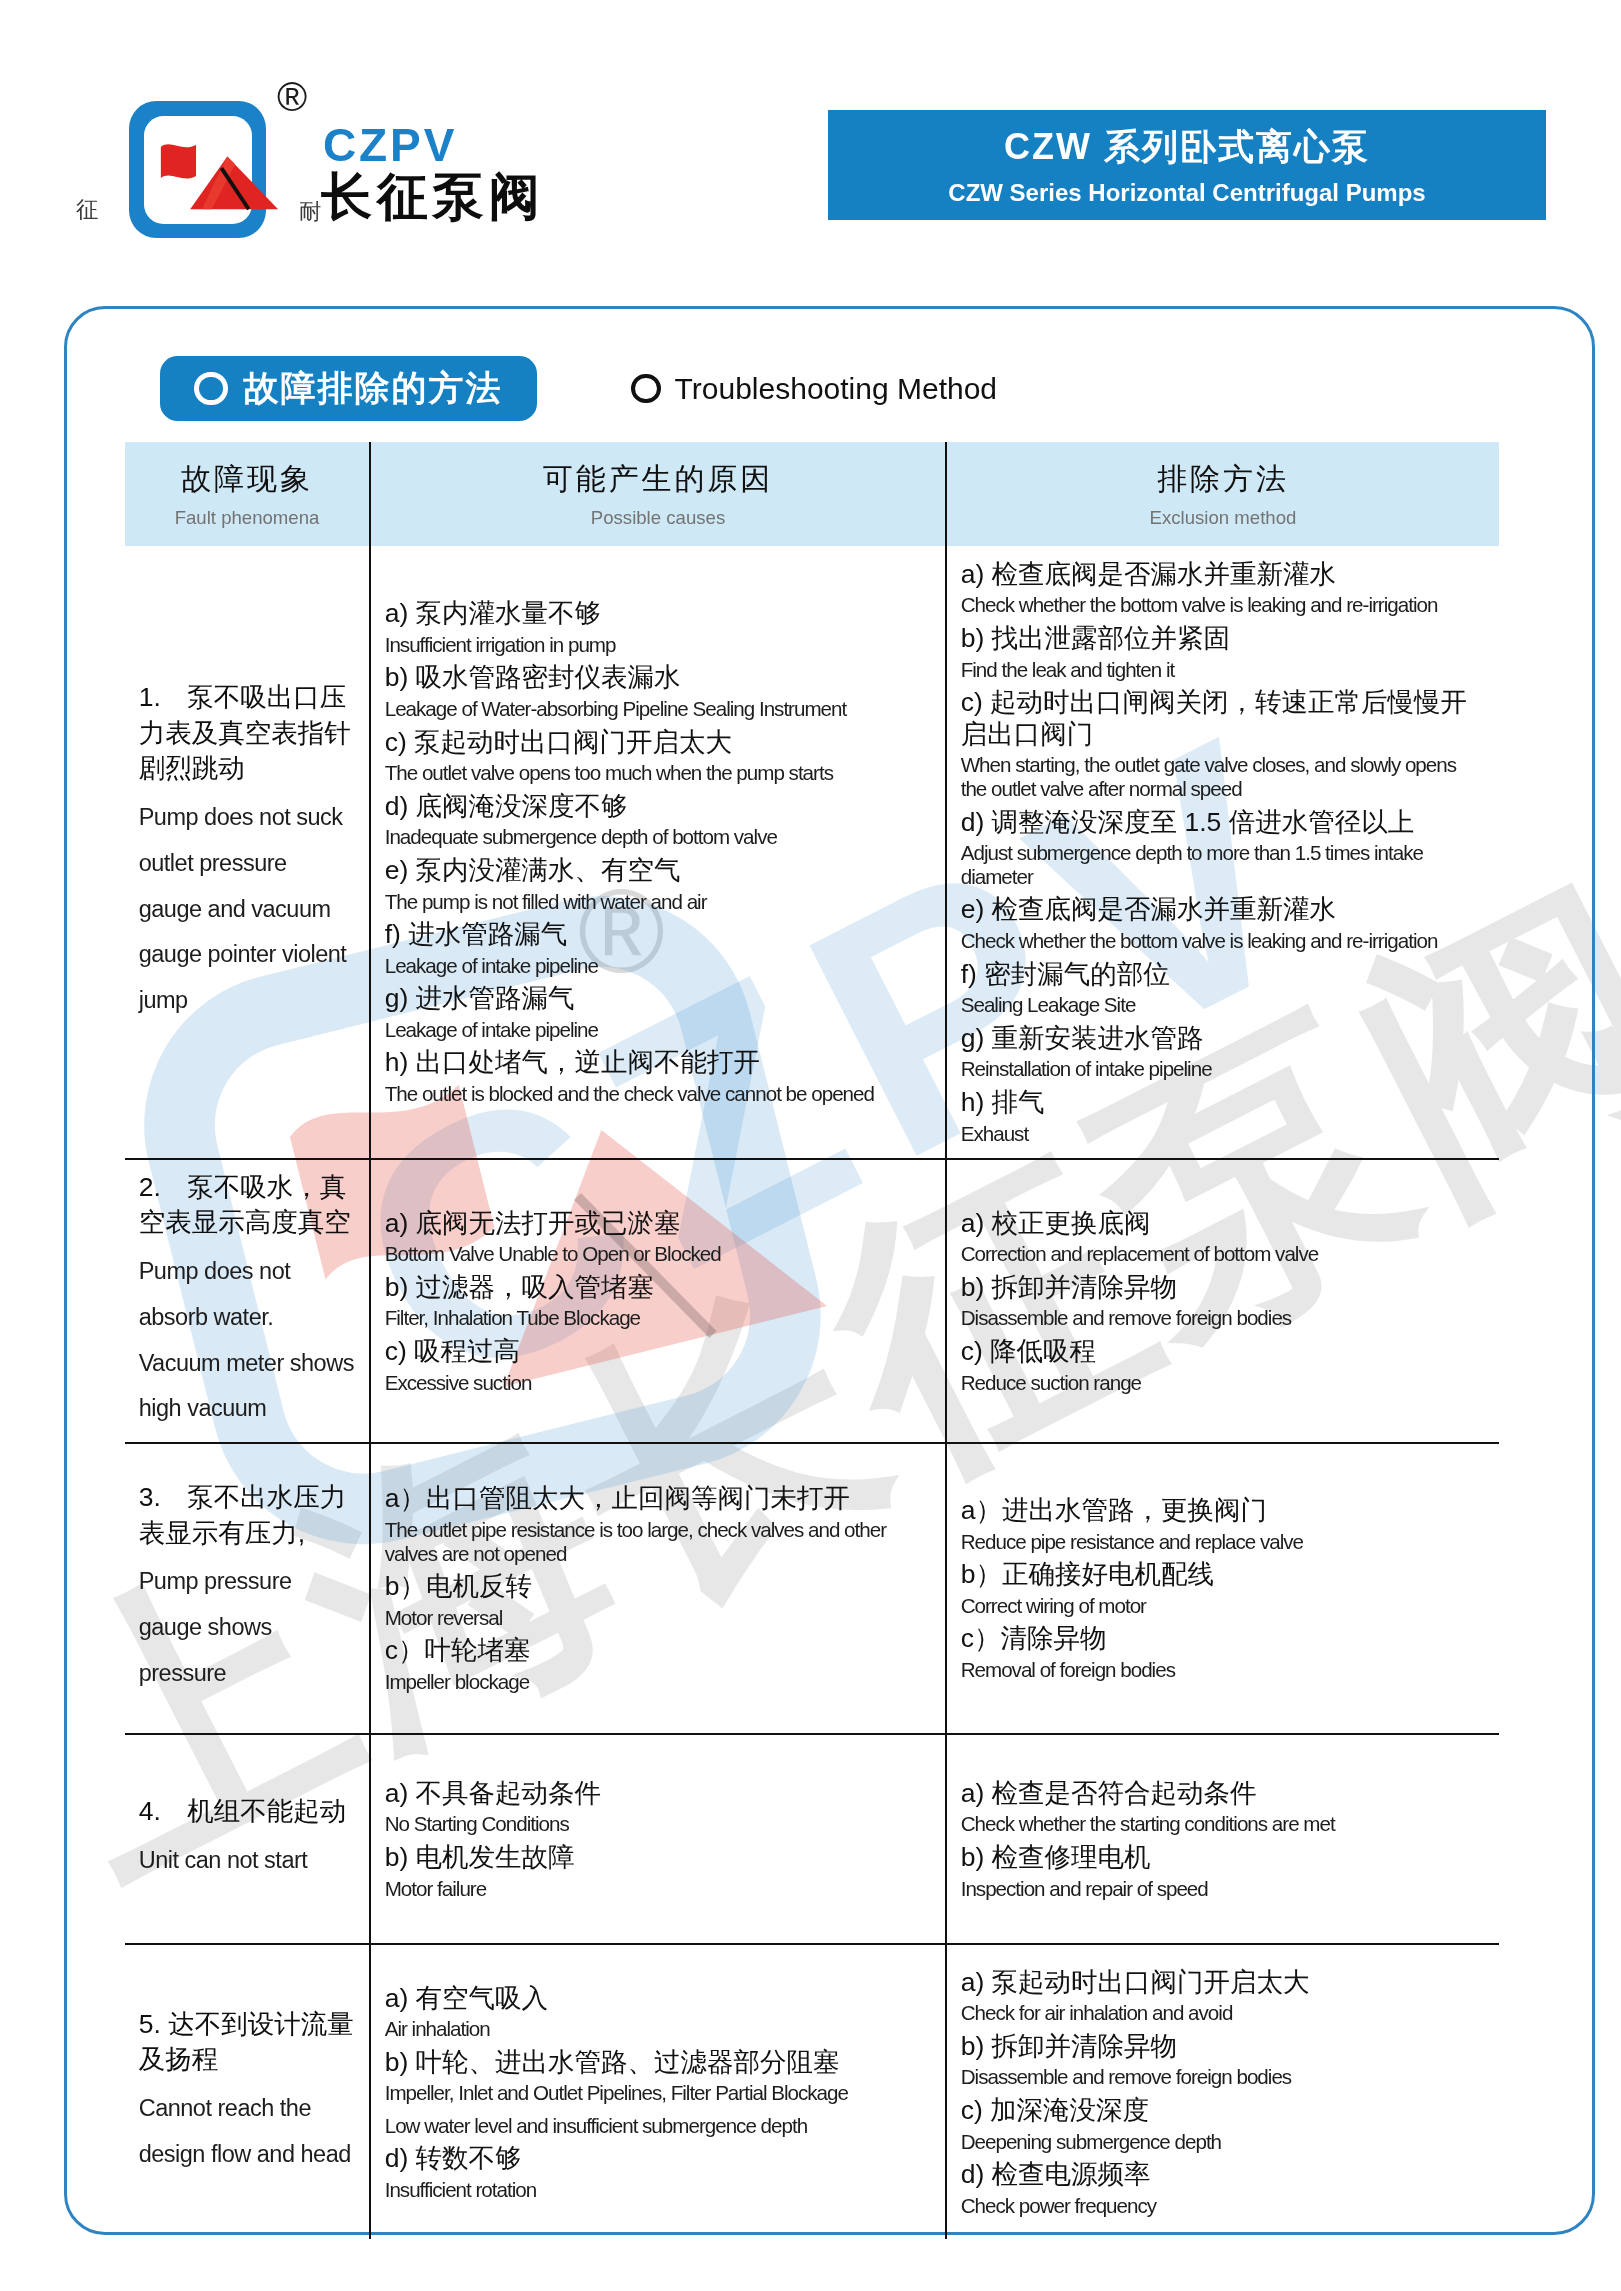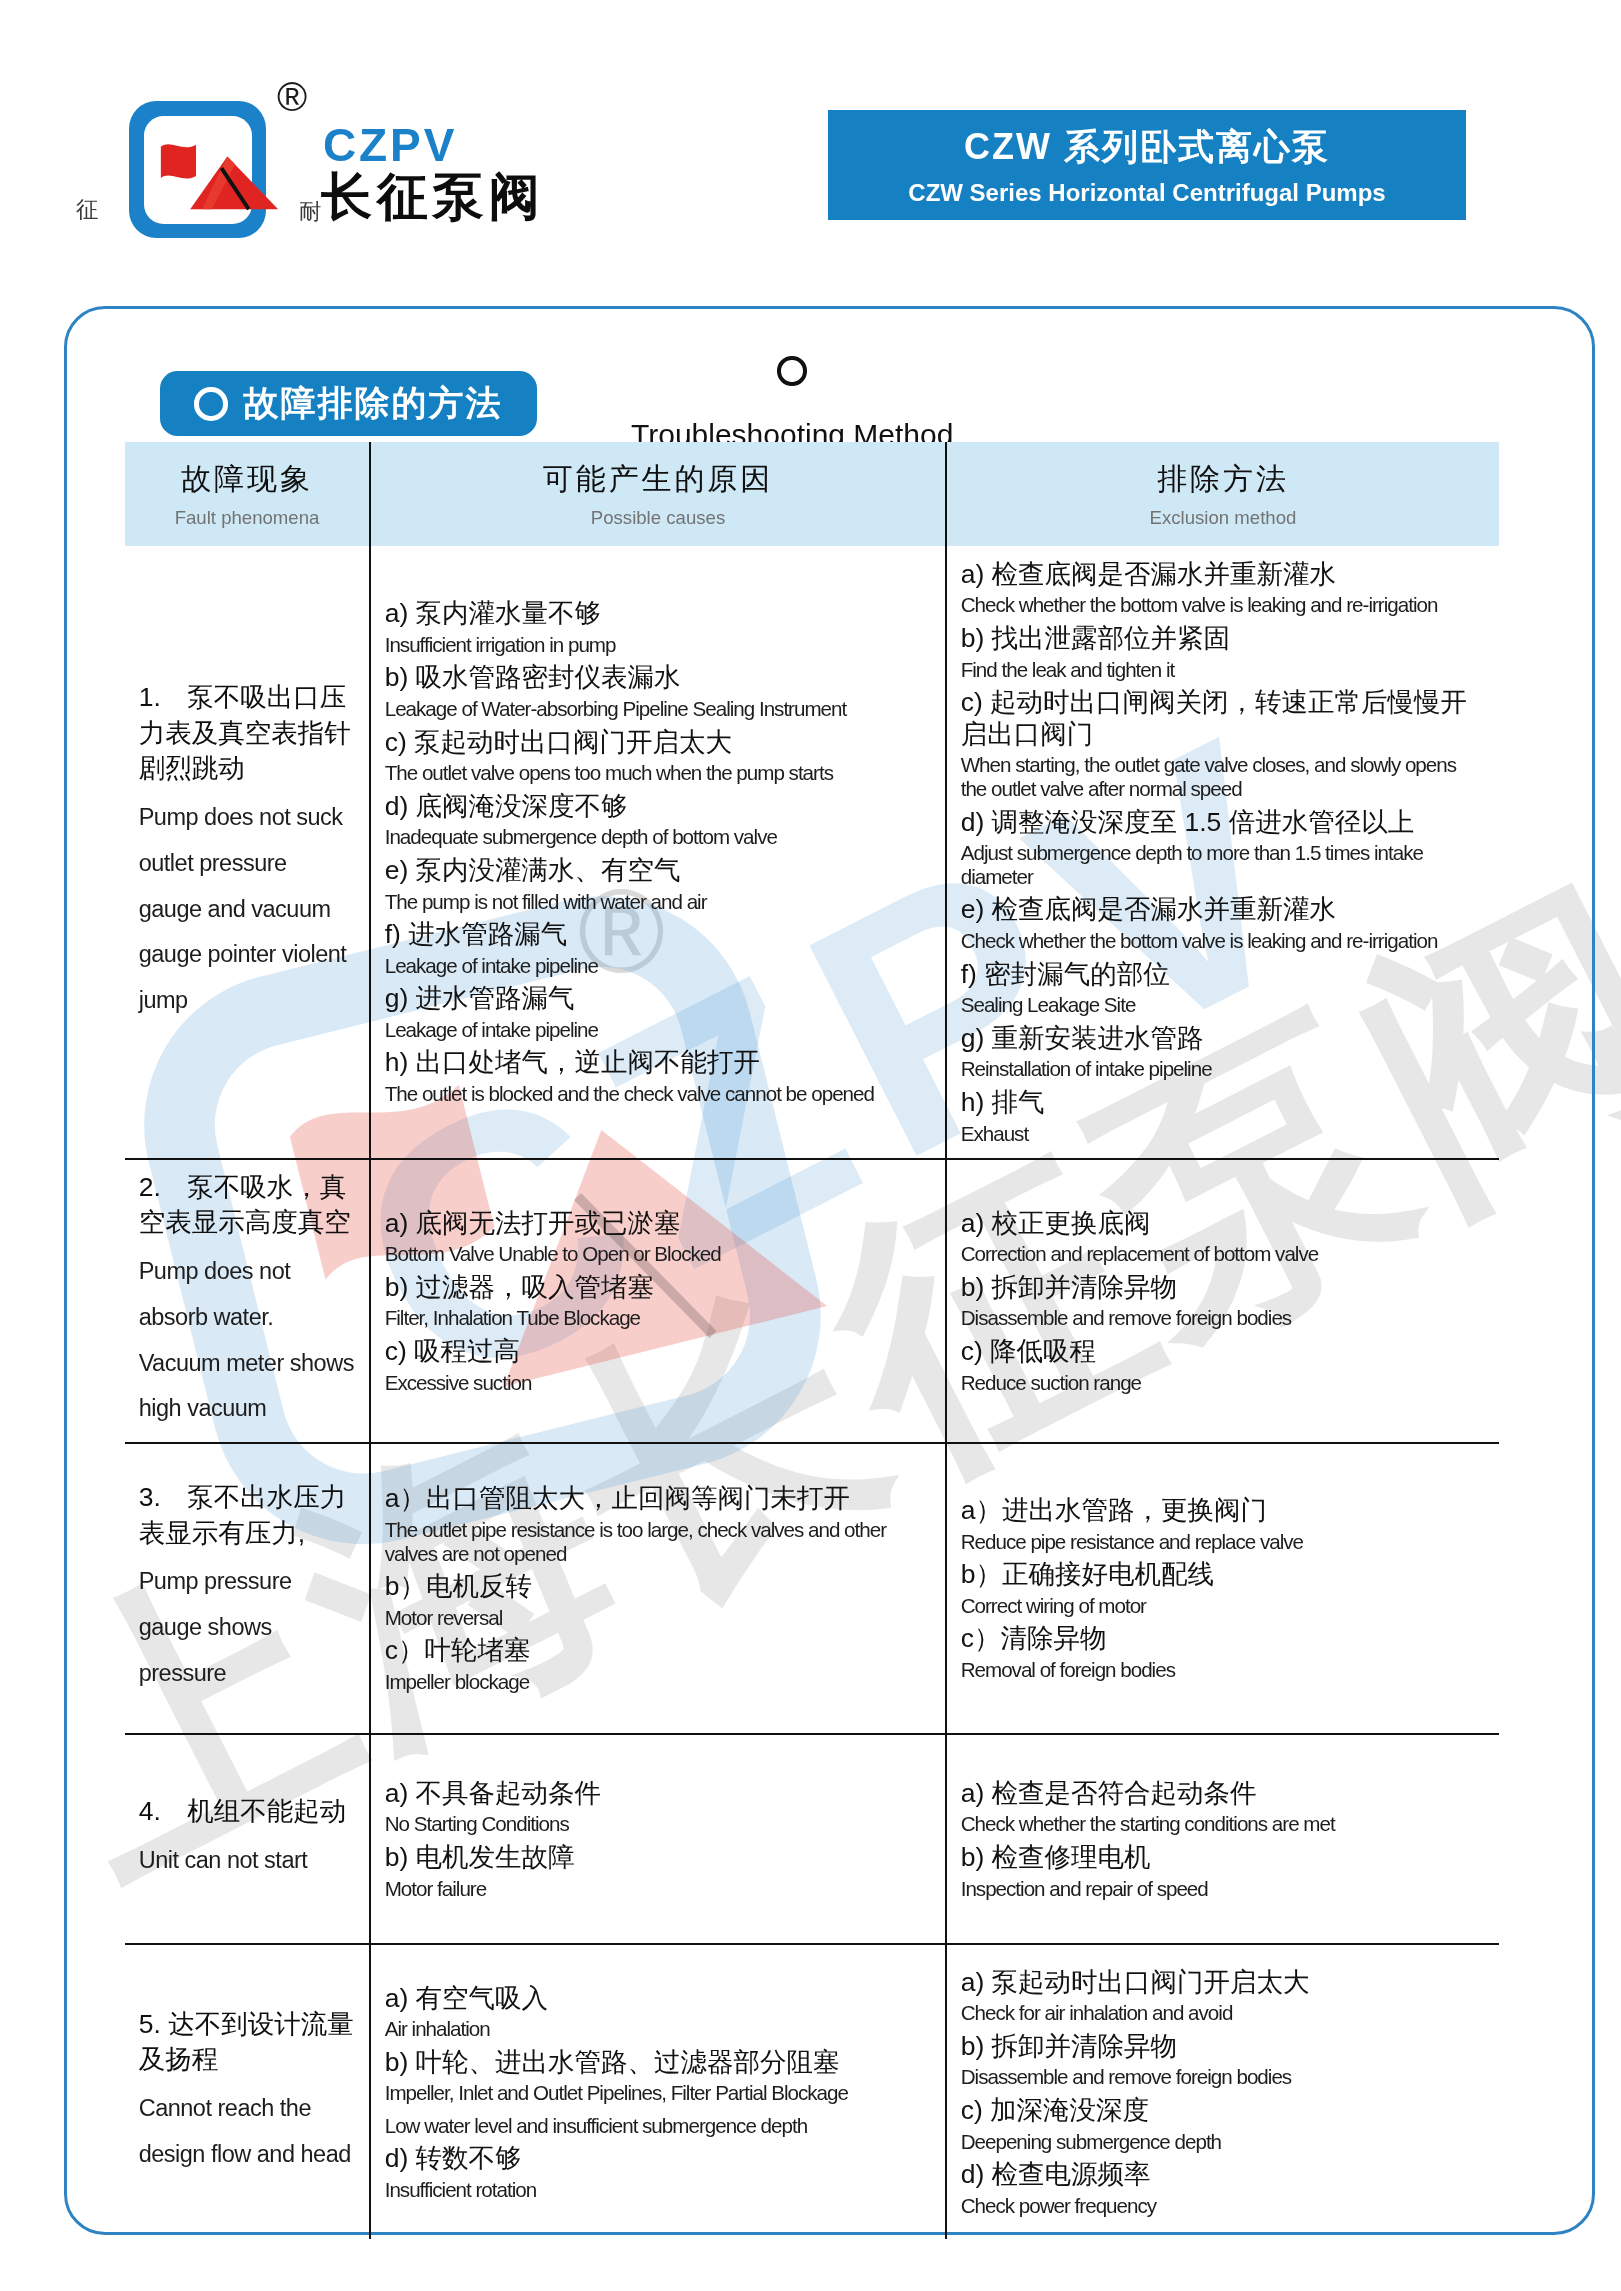--- a/index.html
+++ b/index.html
@@ -17,7 +17,7 @@
   .side-char-r{position:absolute;left:299px;top:196px;font-size:22.5px;color:#3a3a3a;}
 
   
-  .banner{position:absolute;left:828px;top:110px;width:638px;height:110px;background:#1681c2;
+  .banner{position:absolute;left:828px;top:110px;width:718px;height:110px;background:#1681c2;
           display:flex;flex-direction:column;align-items:center;justify-content:center;gap:6.9px;}
   .banner-title{color:#fff;font-size:36px;font-weight:bold;letter-spacing:2px;}
   .banner-sub{color:#fff;font-size:24px;font-weight:bold;letter-spacing:0;}

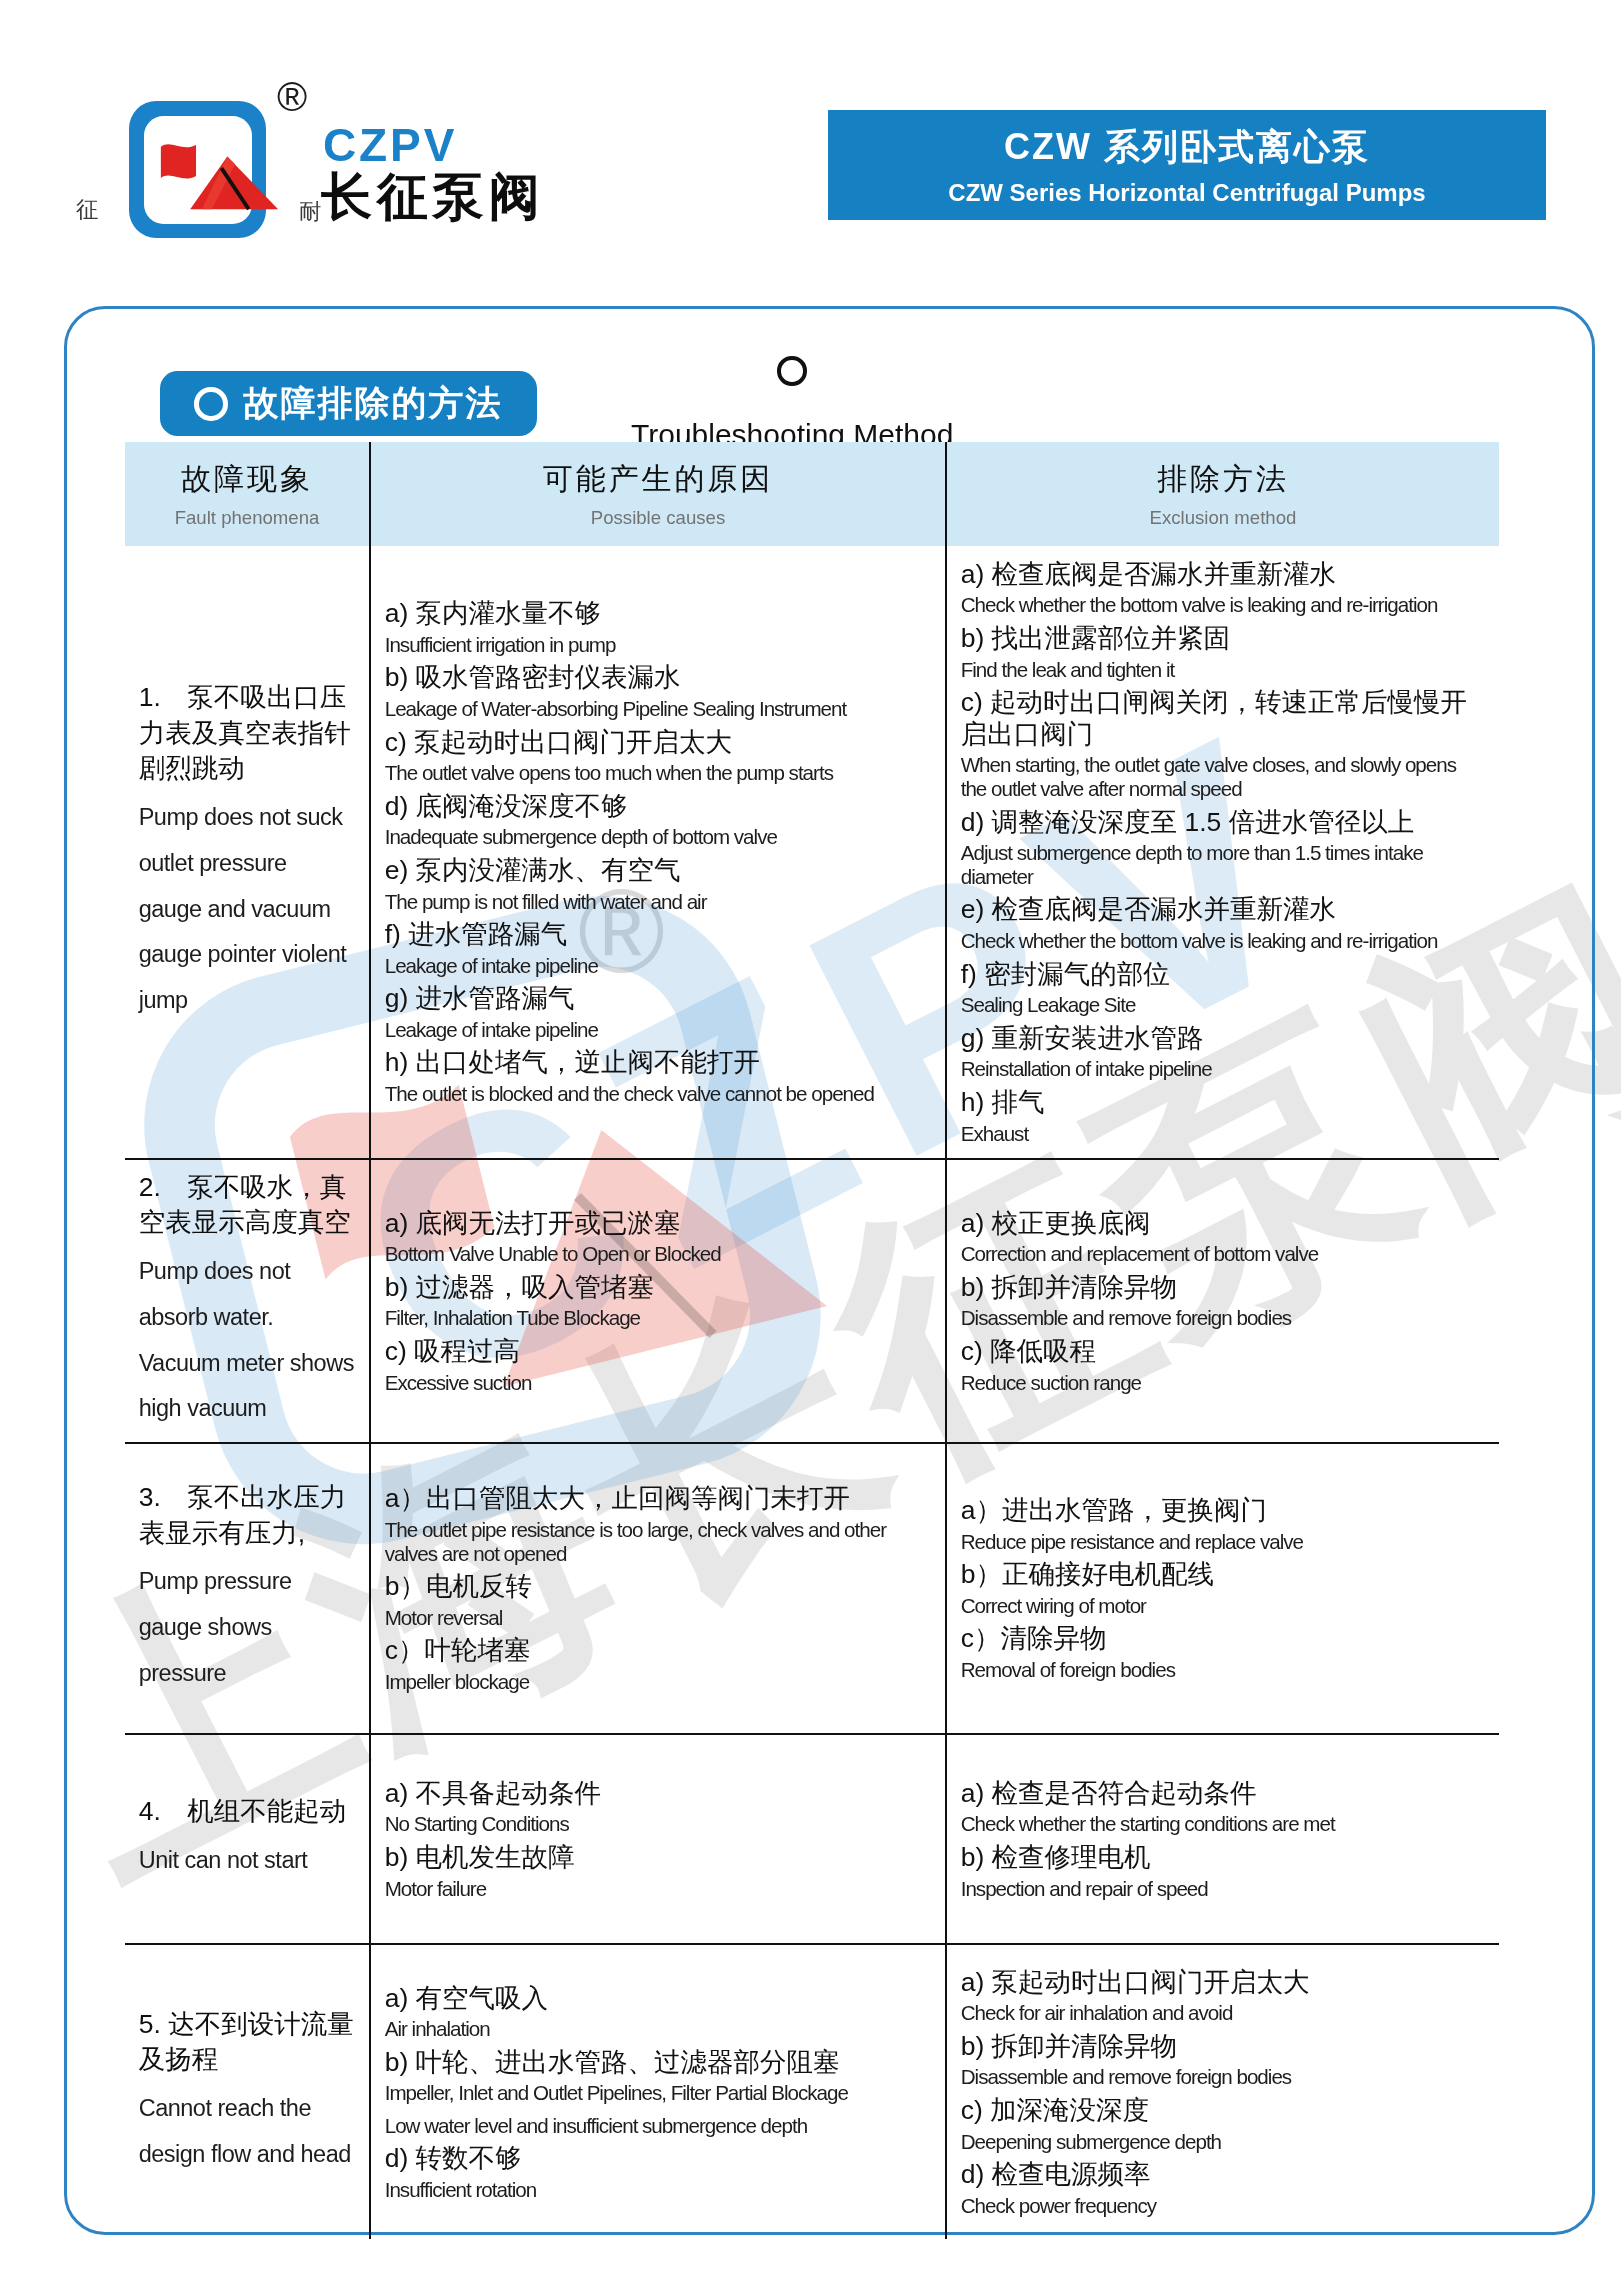--- a/index.html
+++ b/index.html
@@ -30,7 +30,7 @@
   .pill{width:377px;height:65px;background:#1681c2;border-radius:17.6px;display:flex;align-items:center;justify-content:center;gap:15.7px;}
   .pill-label{color:#fff;font-size:35px;font-weight:bold;letter-spacing:2px;}
   .circle-w{width:23.5px;height:23.5px;border:5.9px solid #fff;border-radius:50%;flex:none;}
-  .section-en{margin-left:94px;display:flex;align-items:center;gap:32px;flex-direction:column;}
+  .section-en{margin-left:94px;display:flex;align-items:center;gap:14px;}
   .circle-d{width:21.6px;height:21.6px;border:4.9px solid #111;border-radius:50%;flex:none;}
   .section-en-label{font-size:30px;color:#111;}
 

